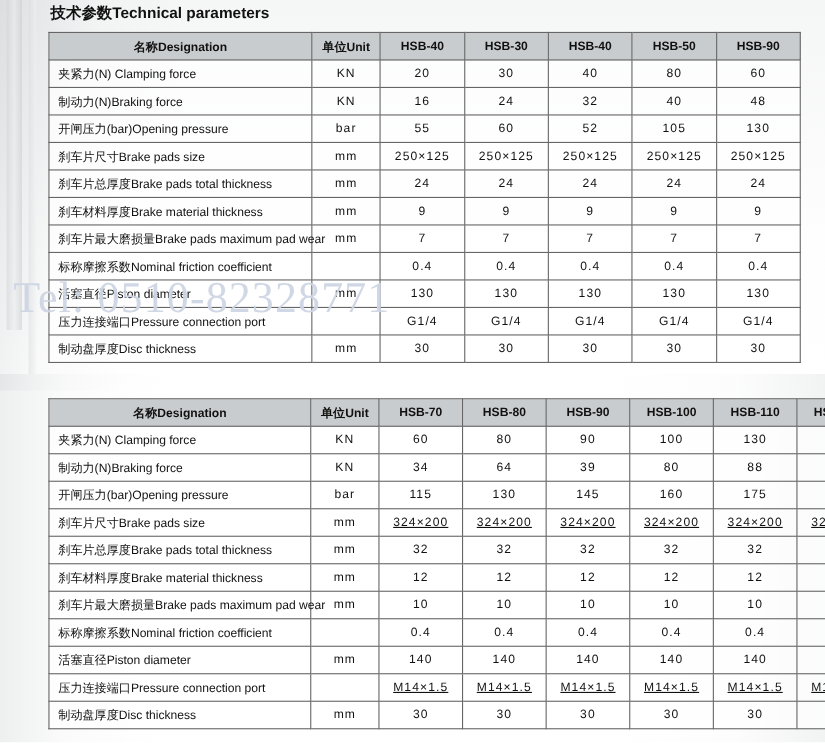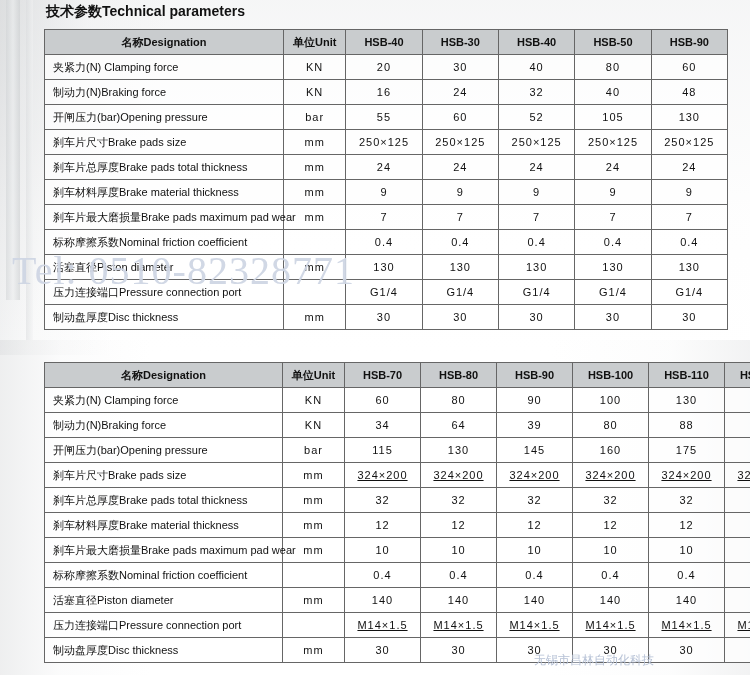--- a/index.html
+++ b/index.html
@@ -392,7 +392,6 @@
   </table>
 
   <div class="watermark wm1">Tel: 0510-82328771</div>
-  <div class="wm-company">无锡市昌林自动化科技</div>
 </div>
 
 </body></html>

